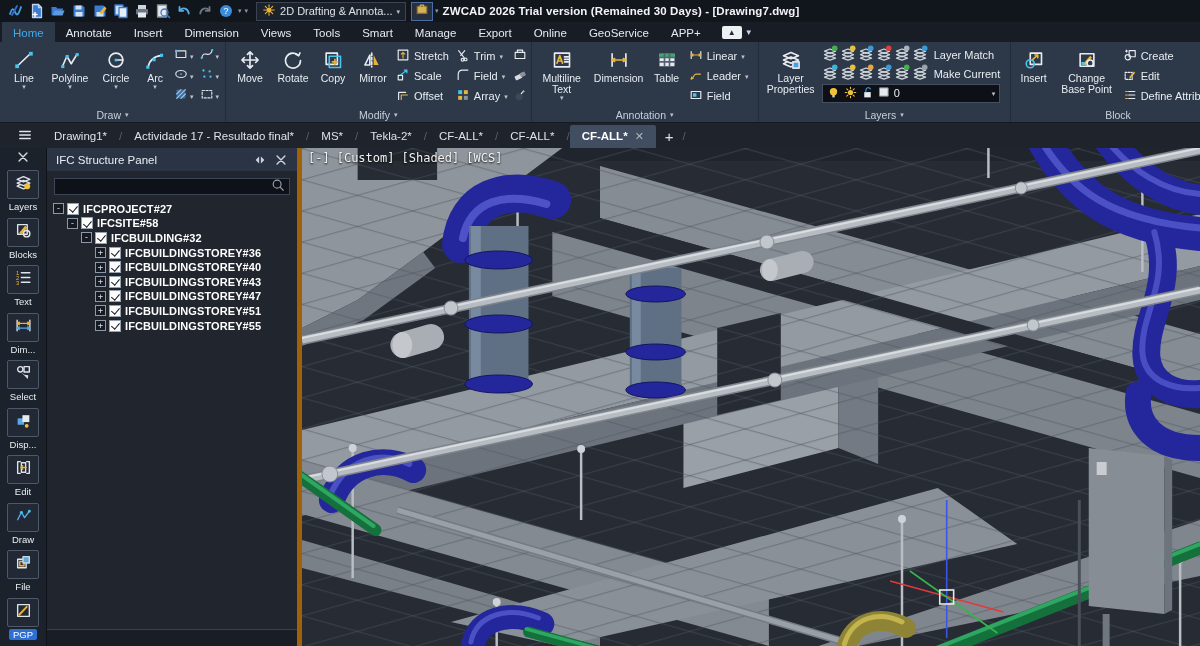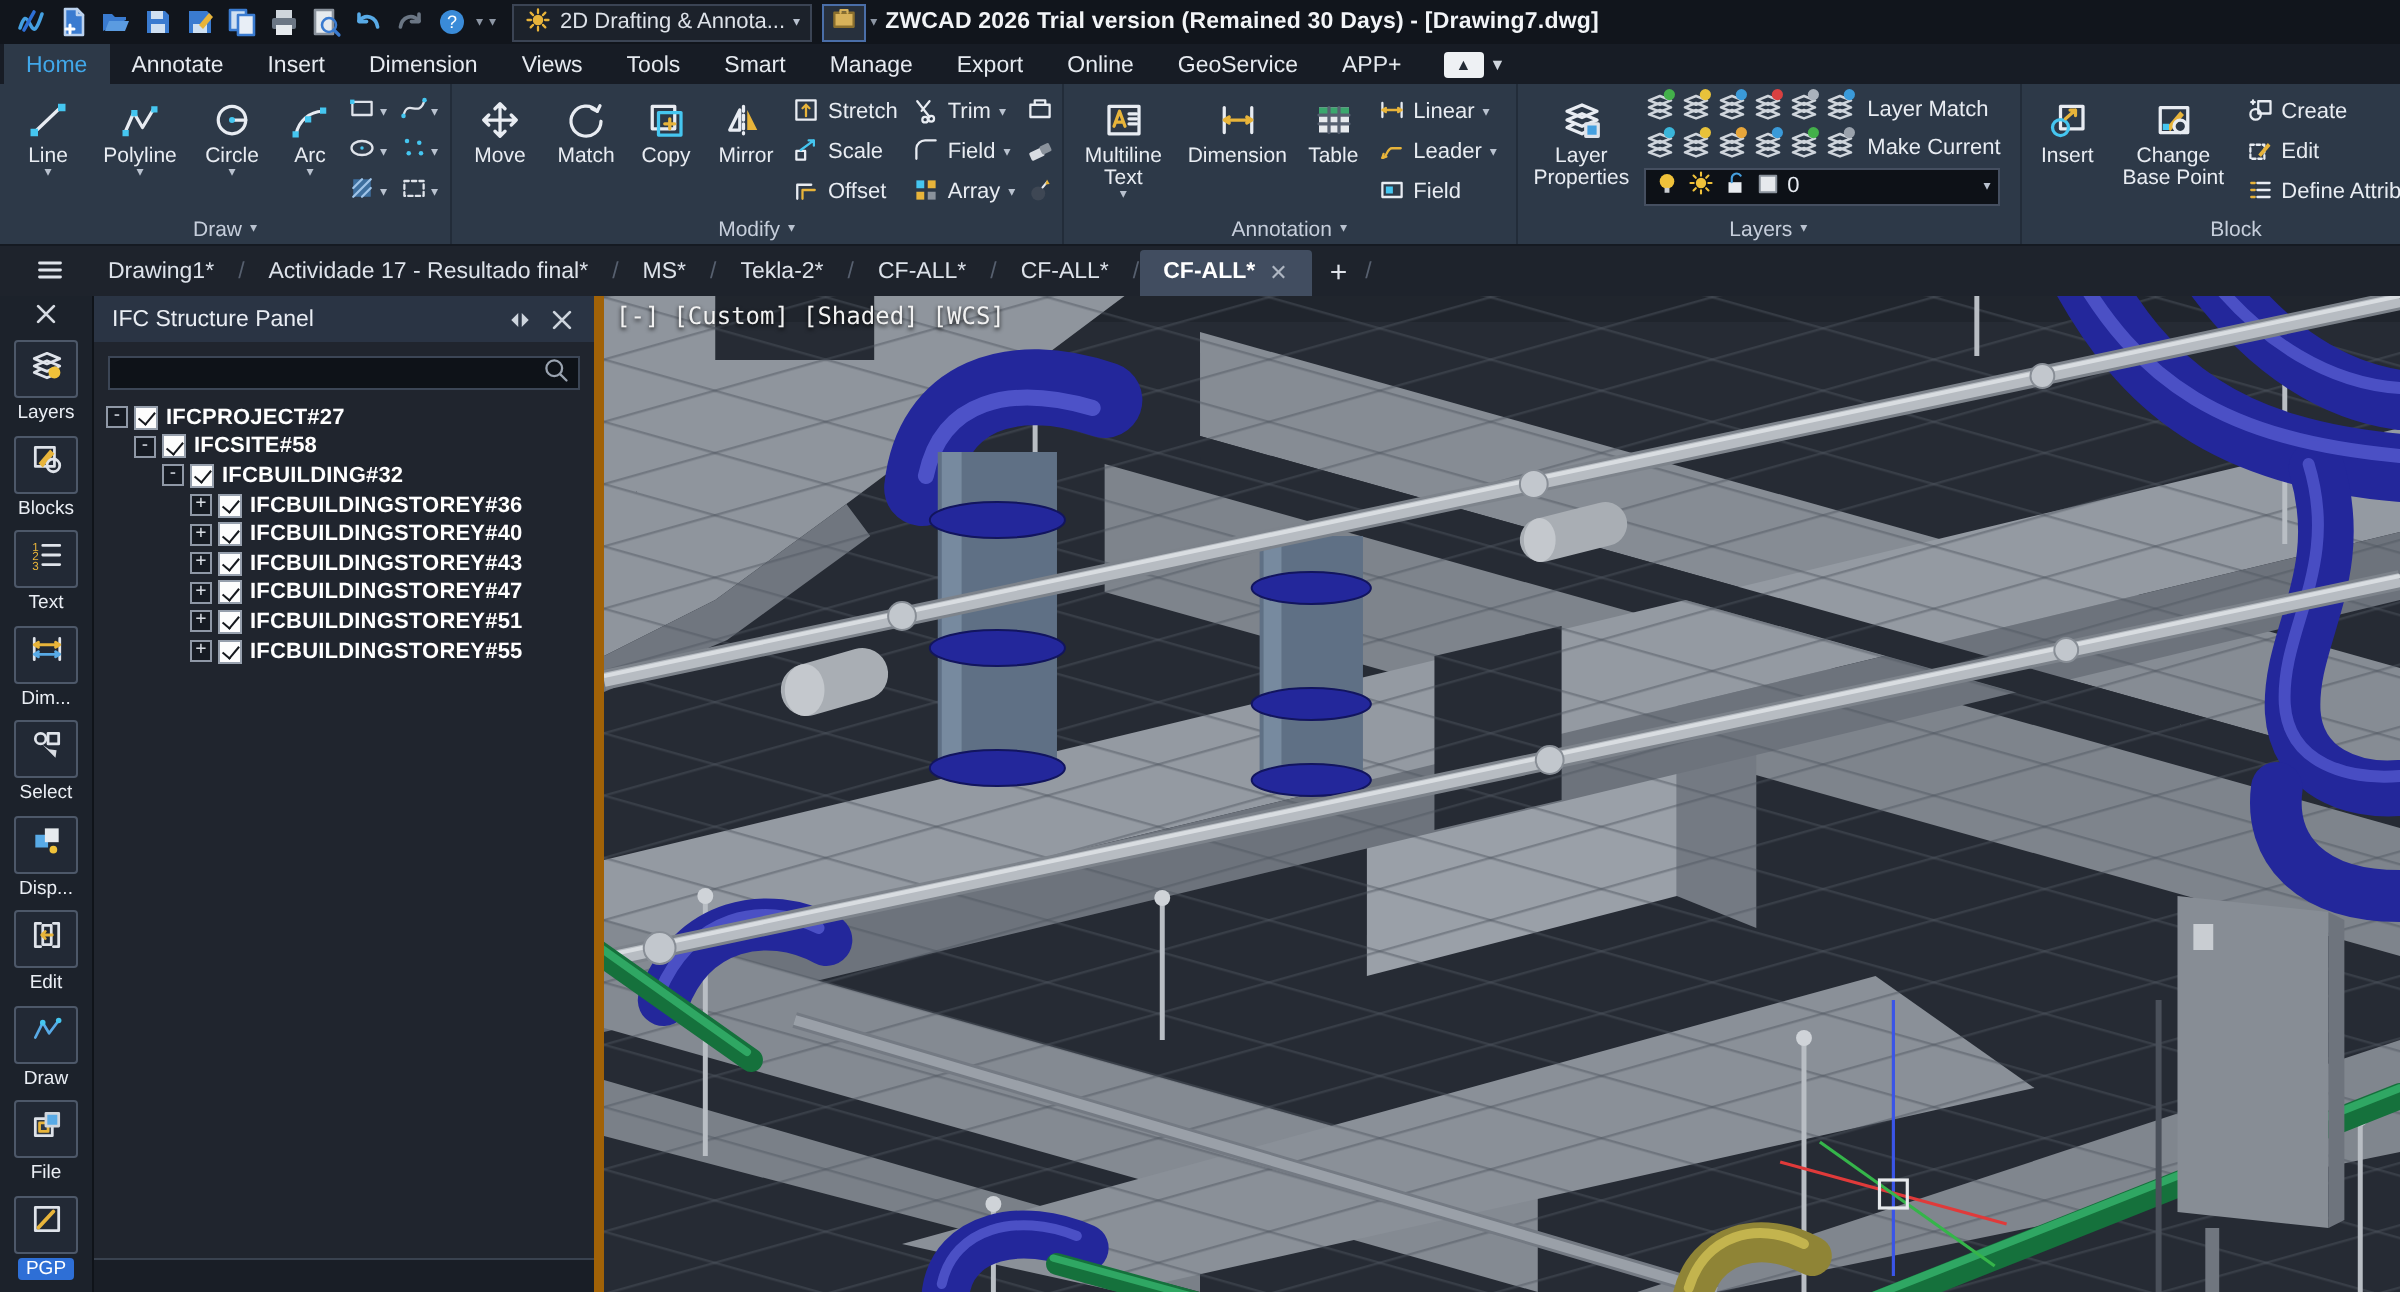--- a/index.html
+++ b/index.html
@@ -320,7 +320,7 @@
                 <path d="M12.5,4.5 10.3,3.4 M12.5,4.5 13.6,2.3"></path>
               </svg>
             </span>
-            <span>Match</span>
+            <span>Rotate</span>
           </div>
         <div class="bigbtn" style="width:34px">
             <span class="ric">

